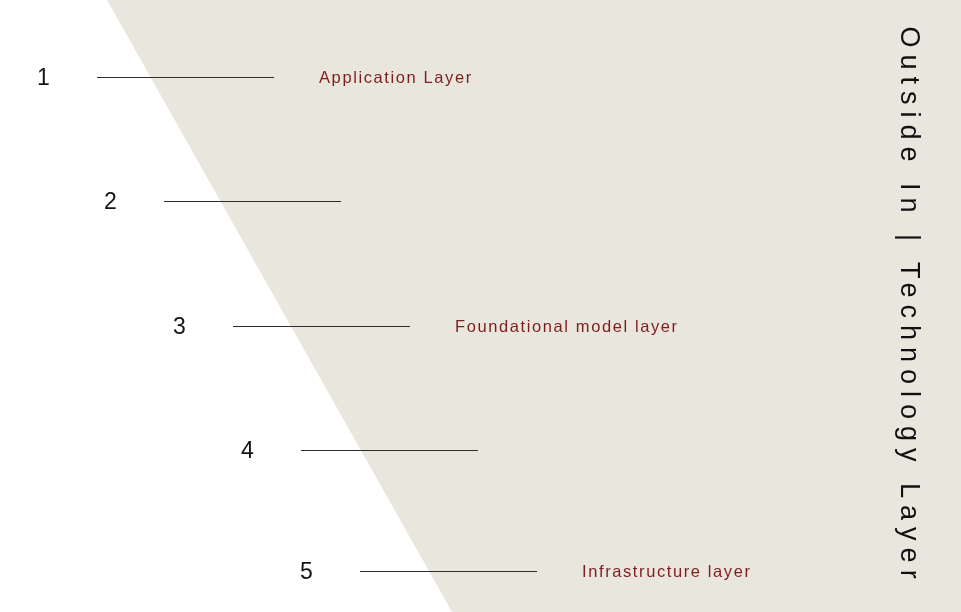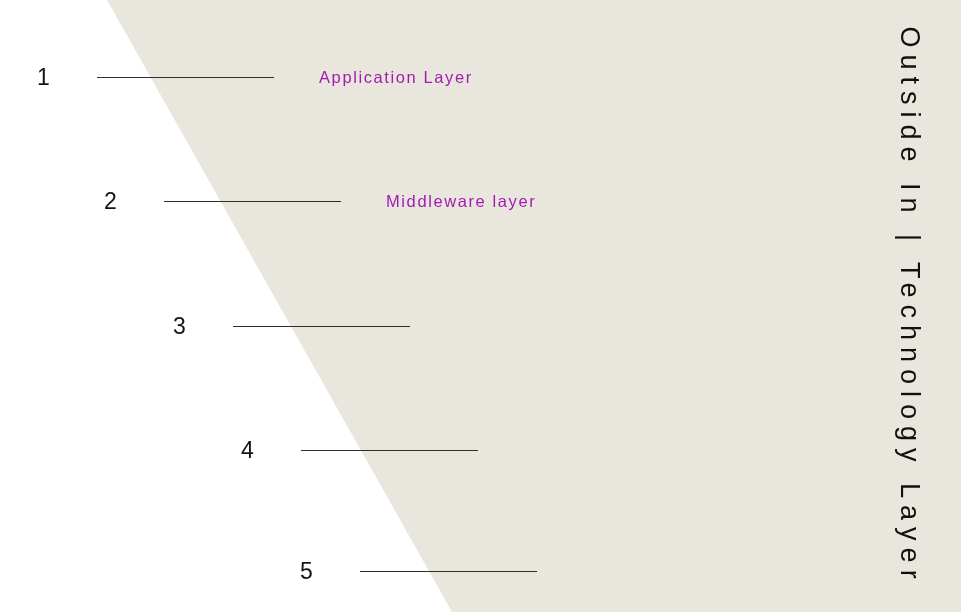--- a/index.html
+++ b/index.html
@@ -42,7 +42,7 @@
   .label {
     font-size: 16.5px;
     letter-spacing: 1.6px;
-    color: #a21caf;
+    color: #7f1d1d;
     margin-left: 45px;
     white-space: nowrap;
   }

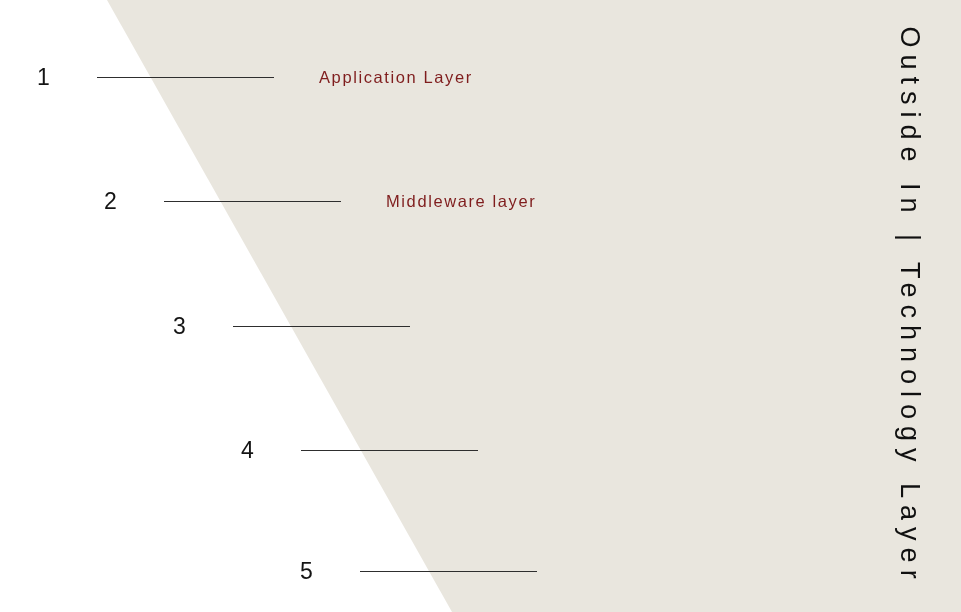--- a/index.html
+++ b/index.html
@@ -79,7 +79,6 @@
 <div class="row" id="row-2">
   <span class="num">2</span>
   <div class="connector"></div>
-  <span class="label">Middleware layer</span>
 </div>
 
 <div class="row" id="row-3">

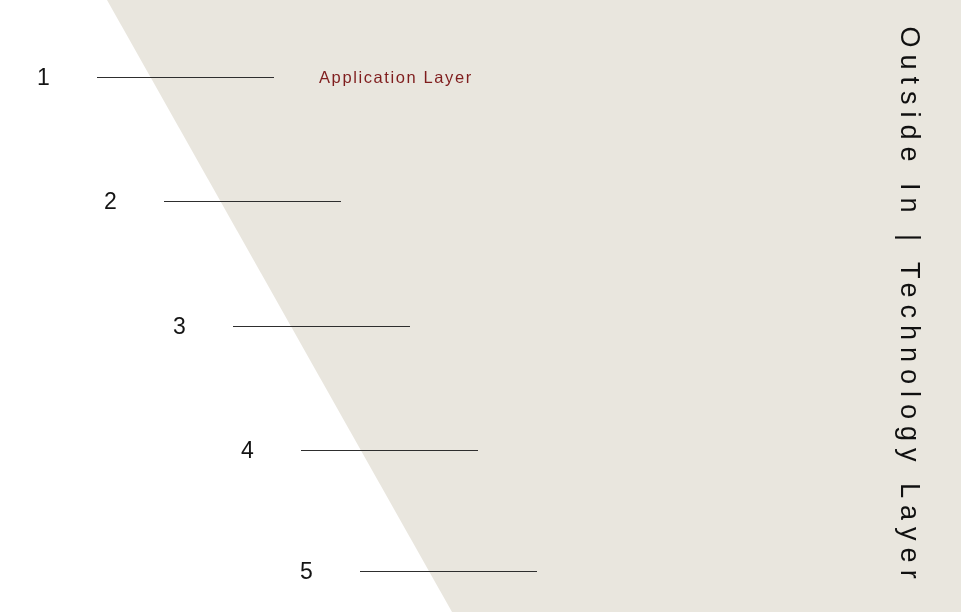--- a/index.html
+++ b/index.html
@@ -84,6 +84,7 @@
 <div class="row" id="row-3">
   <span class="num">3</span>
   <div class="connector"></div>
+  <span class="label">Foundational model layer</span>
 </div>
 
 <div class="row" id="row-4">

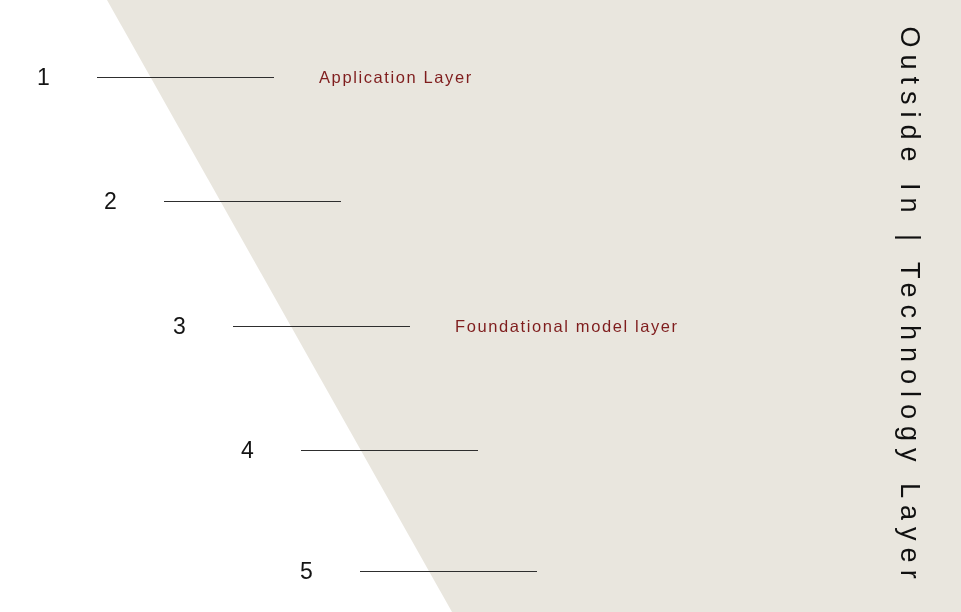--- a/index.html
+++ b/index.html
@@ -95,6 +95,7 @@
 <div class="row" id="row-5">
   <span class="num">5</span>
   <div class="connector"></div>
+  <span class="label">Infrastructure layer</span>
 </div>
 
 <div class="vtitle">Outside In | Technology Layer</div>

